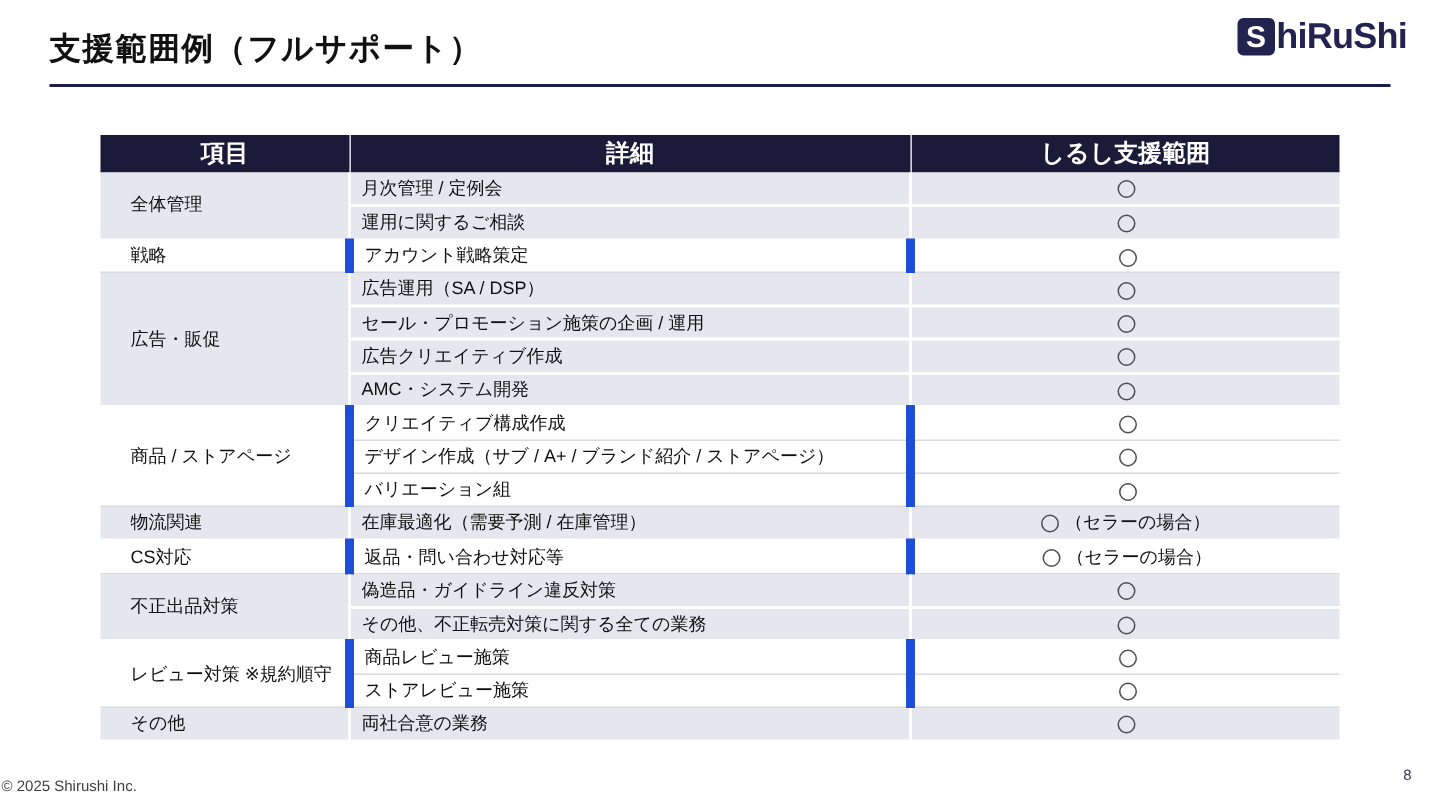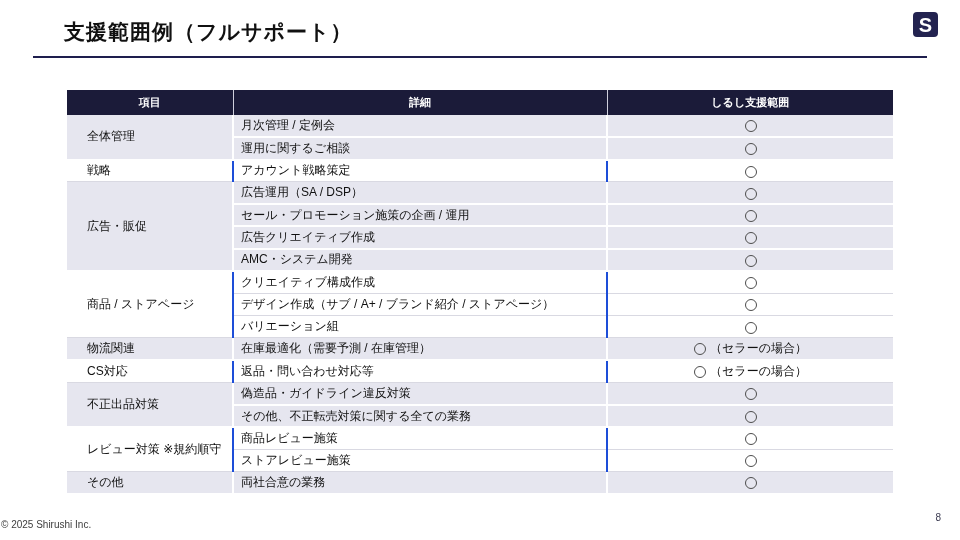--- a/index.html
+++ b/index.html
@@ -19,7 +19,6 @@
     font-weight: bold;
     color: #111111;
     letter-spacing: 1px;
-    margin-left: 31px;
   }
   .title-underline {
     position: absolute;

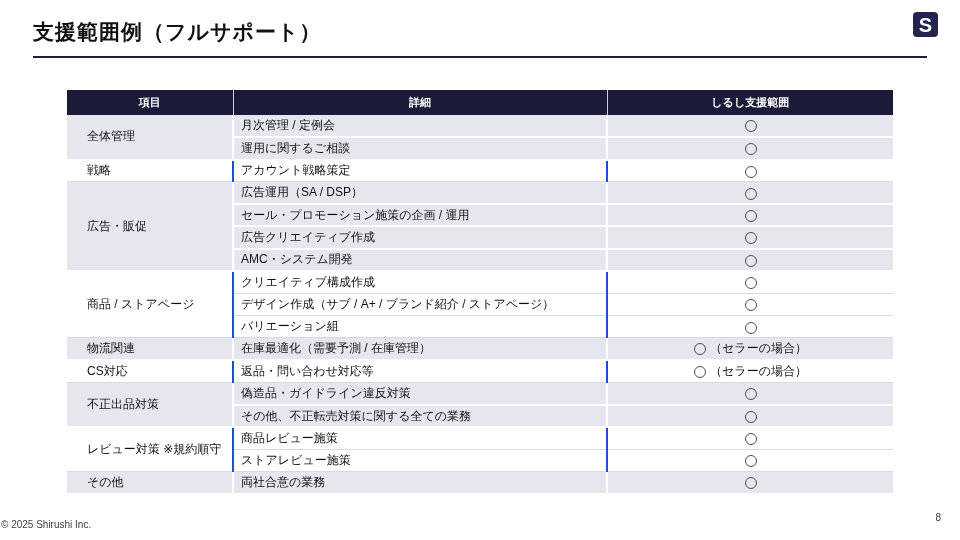--- a/index.html
+++ b/index.html
@@ -131,6 +131,7 @@
 
 <div class="logo">
   <span class="logo-s-box">S</span>
+  <span class="logo-rest">hiRuShi</span>
 </div>
 
 <div class="title-underline"></div>

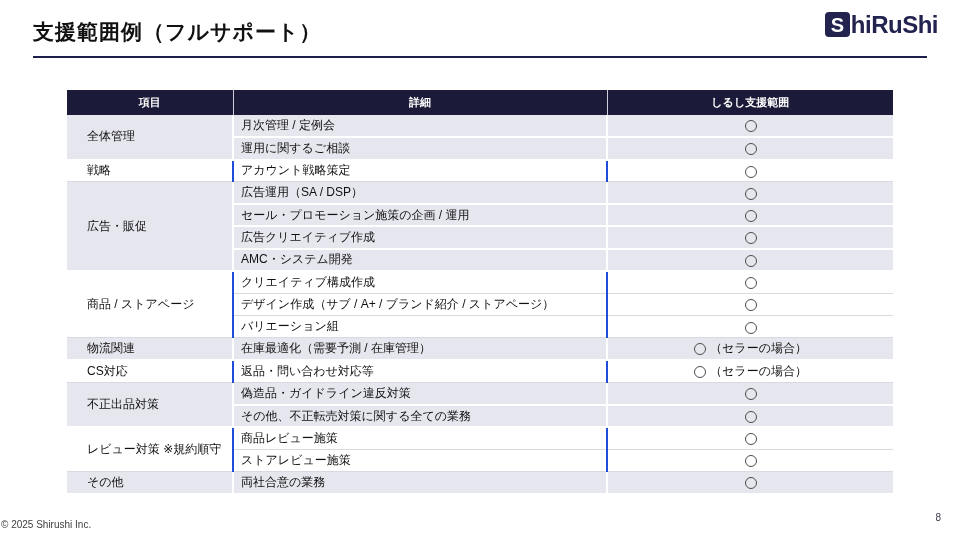--- a/index.html
+++ b/index.html
@@ -67,7 +67,7 @@
   .support-table th {
     background: #1b1b39;
     color: #ffffff;
-    font-size: 11px;
+    font-size: 16px;
     font-weight: bold;
     height: 25px;
     text-align: center;

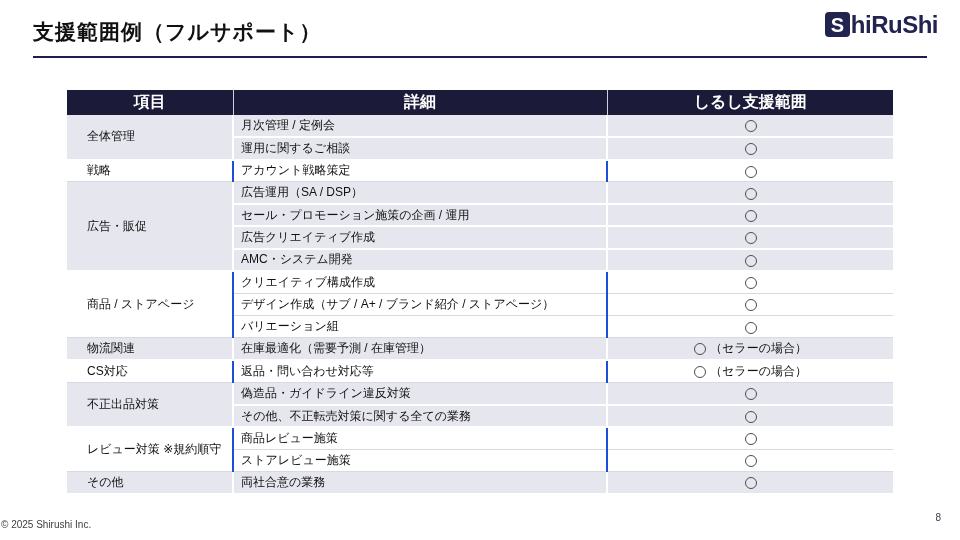--- a/index.html
+++ b/index.html
@@ -89,7 +89,7 @@
   tr.band-white > td {
     background: #ffffff;
     border-bottom: 1px solid #d9d9e2;
-    border-right: 2px solid #1d4ed8;
+    border-right: 6px solid #1d4ed8;
   }
   .support-table td:last-child { border-right: none !important; }
   td.item-cell { padding-left: 20px; }

